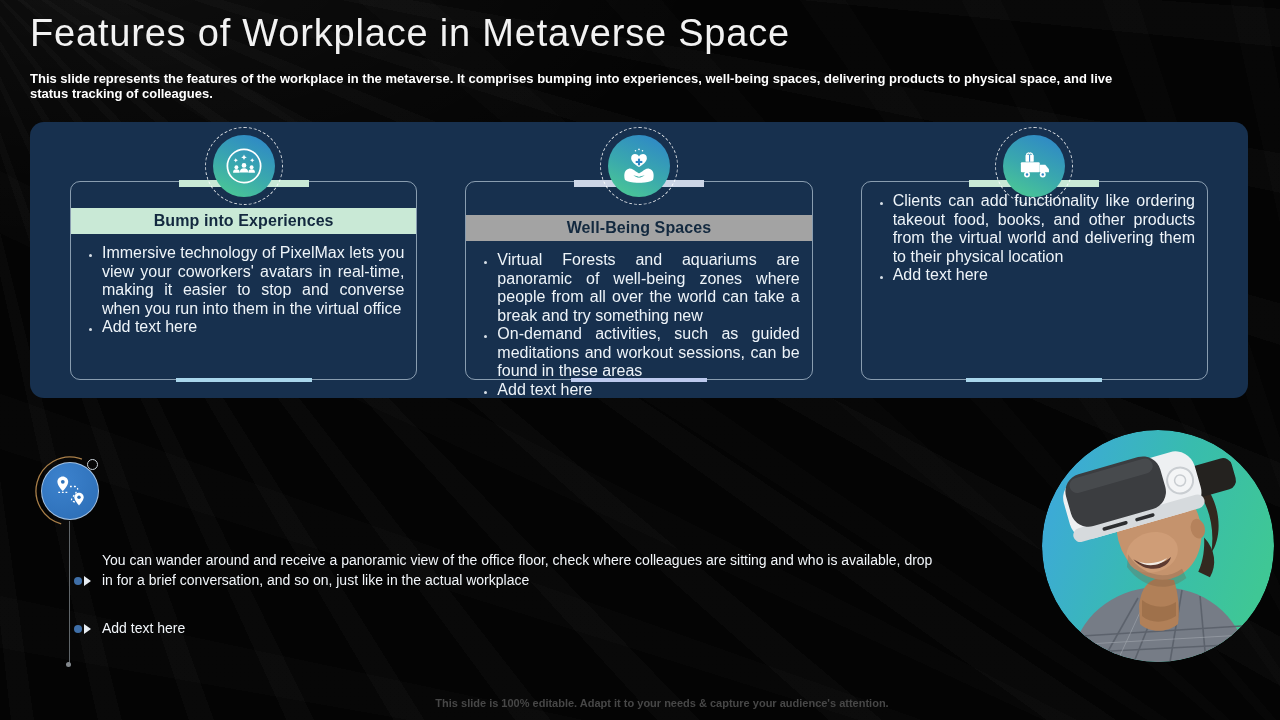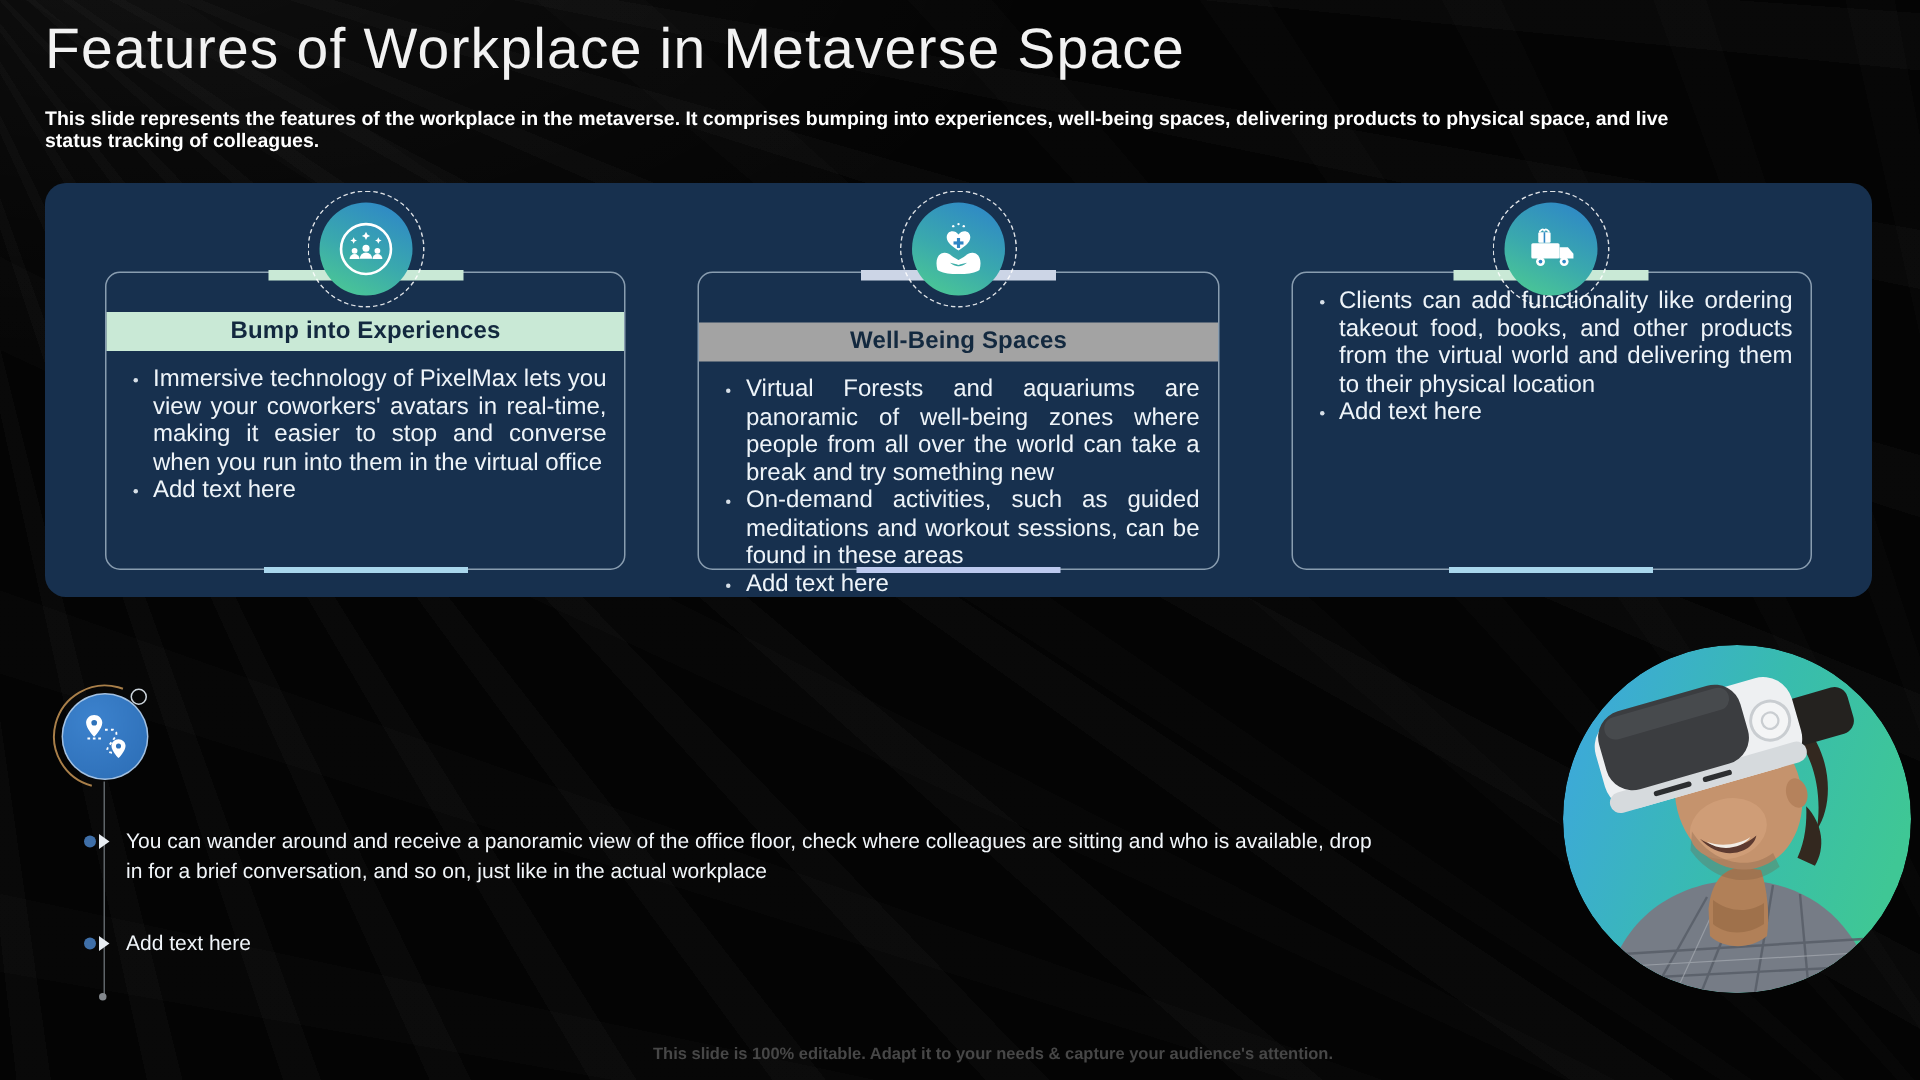--- a/index.html
+++ b/index.html
@@ -62,7 +62,7 @@
     border:1.5px solid #cdd5dc;z-index:3;}
   .vline{position:absolute;left:69px;top:521px;width:1px;height:143px;background:#5f6569;}
   .vdot{position:absolute;left:66px;top:662px;width:5px;height:5px;border-radius:50%;background:#83888d;}
-  .t-bullet{position:absolute;left:56px;display:flex;gap:11px;width:868px;}
+  .t-bullet{position:absolute;left:74px;display:flex;gap:11px;width:868px;align-items:flex-end;}
   .t-marker{display:flex;align-items:center;gap:2px;height:19px;flex:0 0 auto;}
   .t-dot{width:8px;height:8px;border-radius:50%;background:#3f6fa8;}
   .t-tri{width:0;height:0;border-top:5px solid transparent;border-bottom:5px solid transparent;

